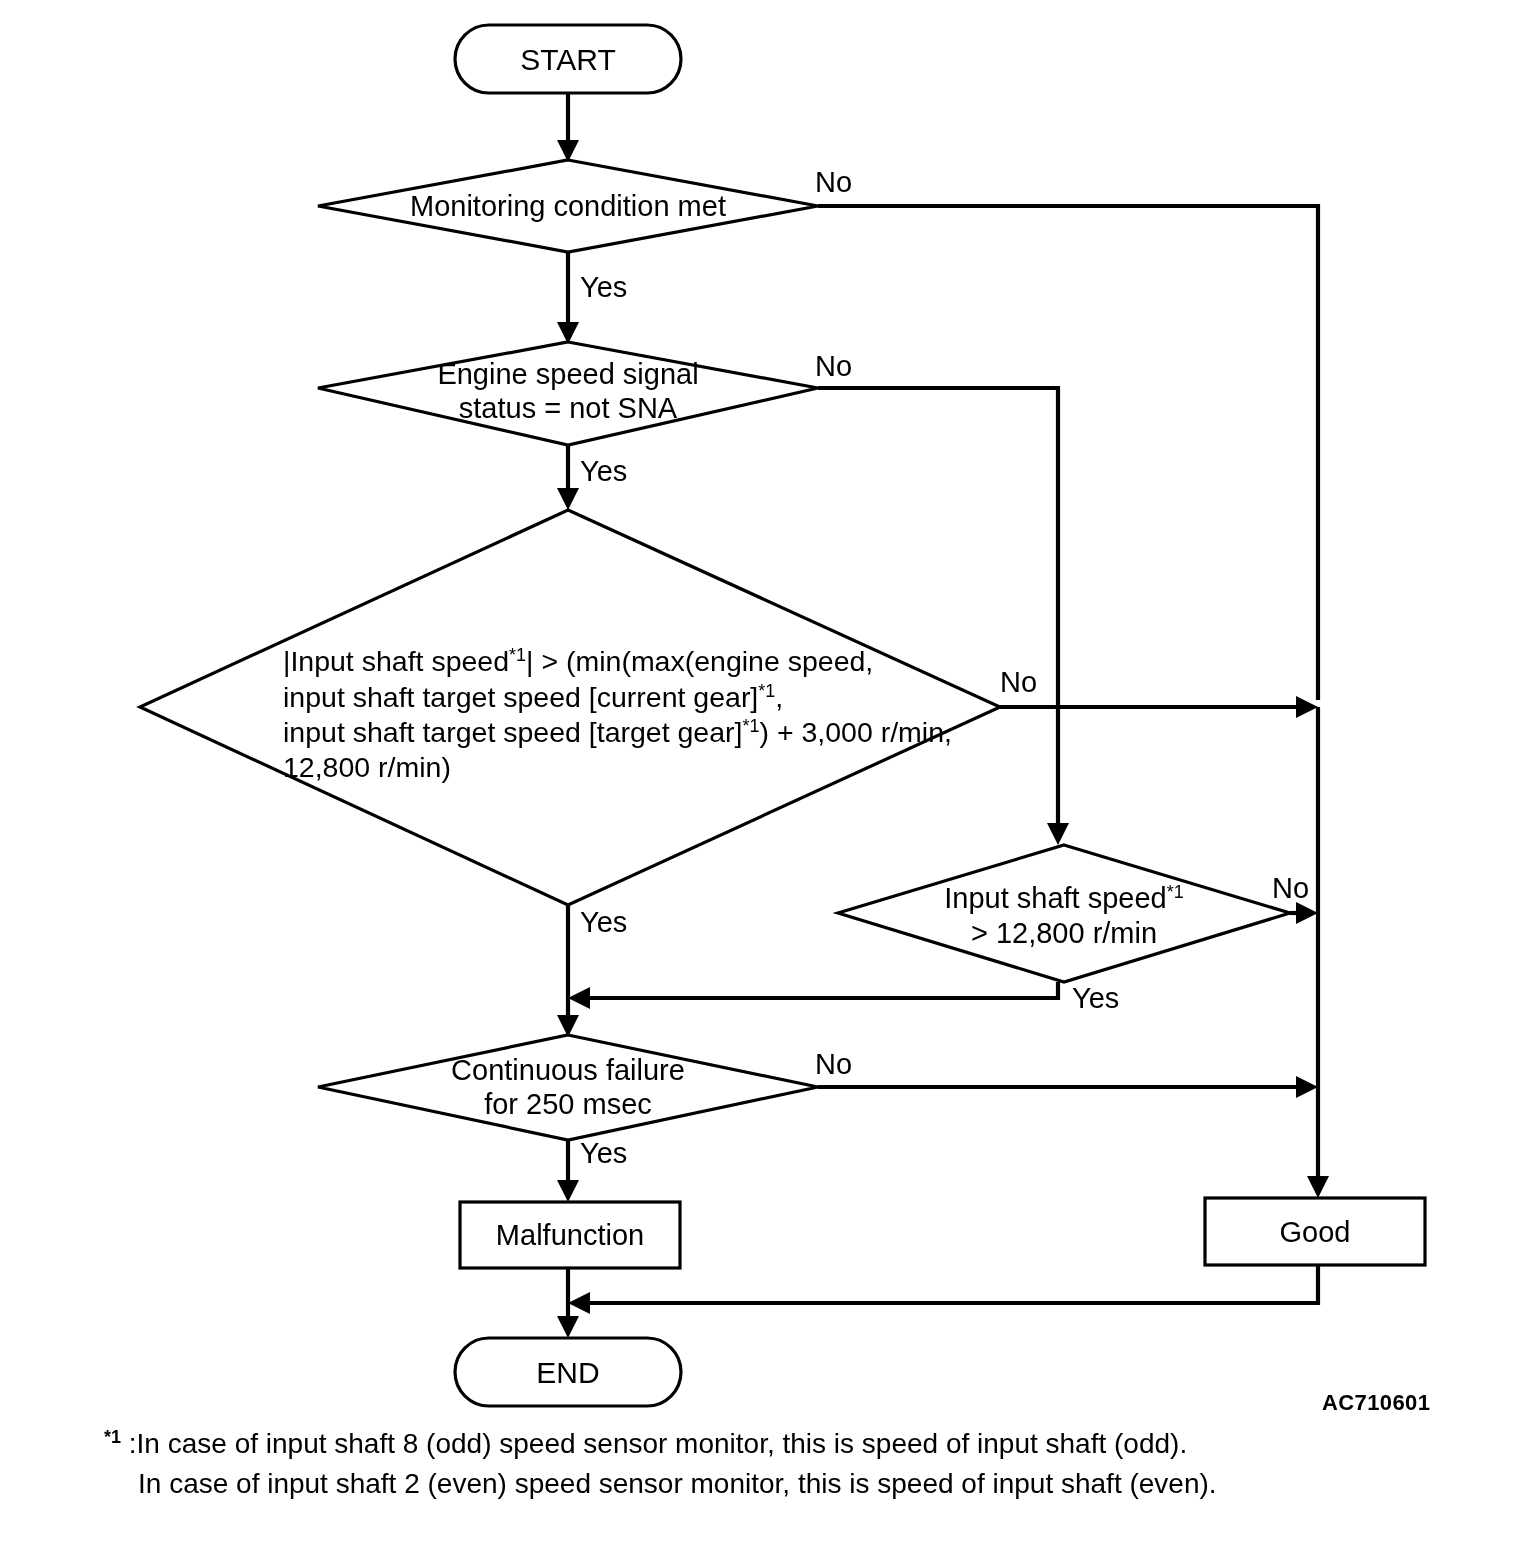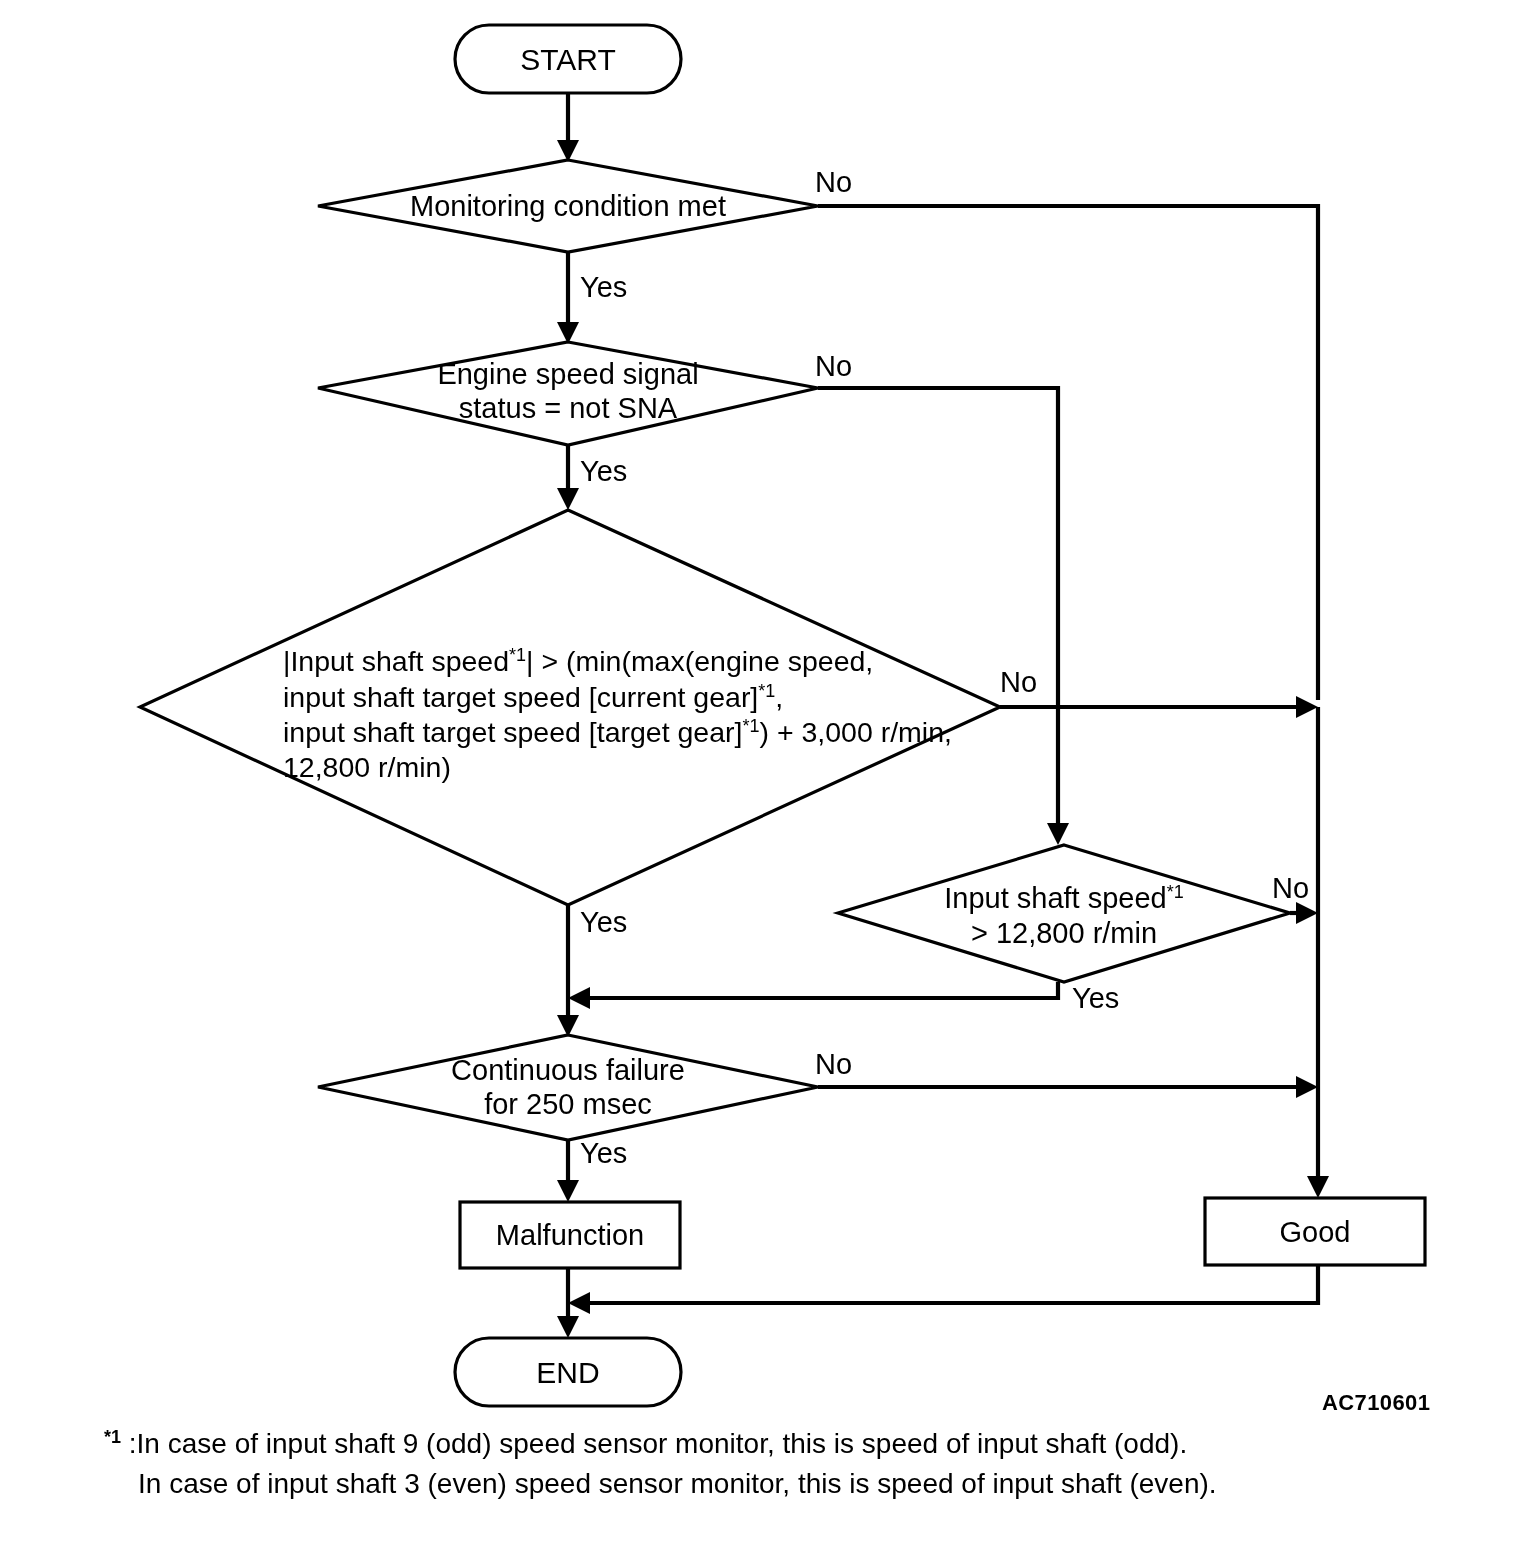--- a/index.html
+++ b/index.html
@@ -237,7 +237,7 @@
     <text class="code-label" x="1322" y="1410">AC710601</text>
   </svg>
 
-  <div class="footnote"><span style="font-size:18px;font-weight:bold;vertical-align:super;line-height:0;">*1</span><span> :In case of input shaft 9 (odd) speed sensor monitor, this is speed of input shaft (odd).</span><span class="fn-line2">In case of input shaft 3 (even) speed sensor monitor, this is speed of input shaft (even).</span></div>
+  <div class="footnote"><span style="font-size:18px;font-weight:bold;vertical-align:super;line-height:0;">*1</span><span> :In case of input shaft 8 (odd) speed sensor monitor, this is speed of input shaft (odd).</span><span class="fn-line2">In case of input shaft 3 (even) speed sensor monitor, this is speed of input shaft (even).</span></div>
 </div>
 
 </body></html>

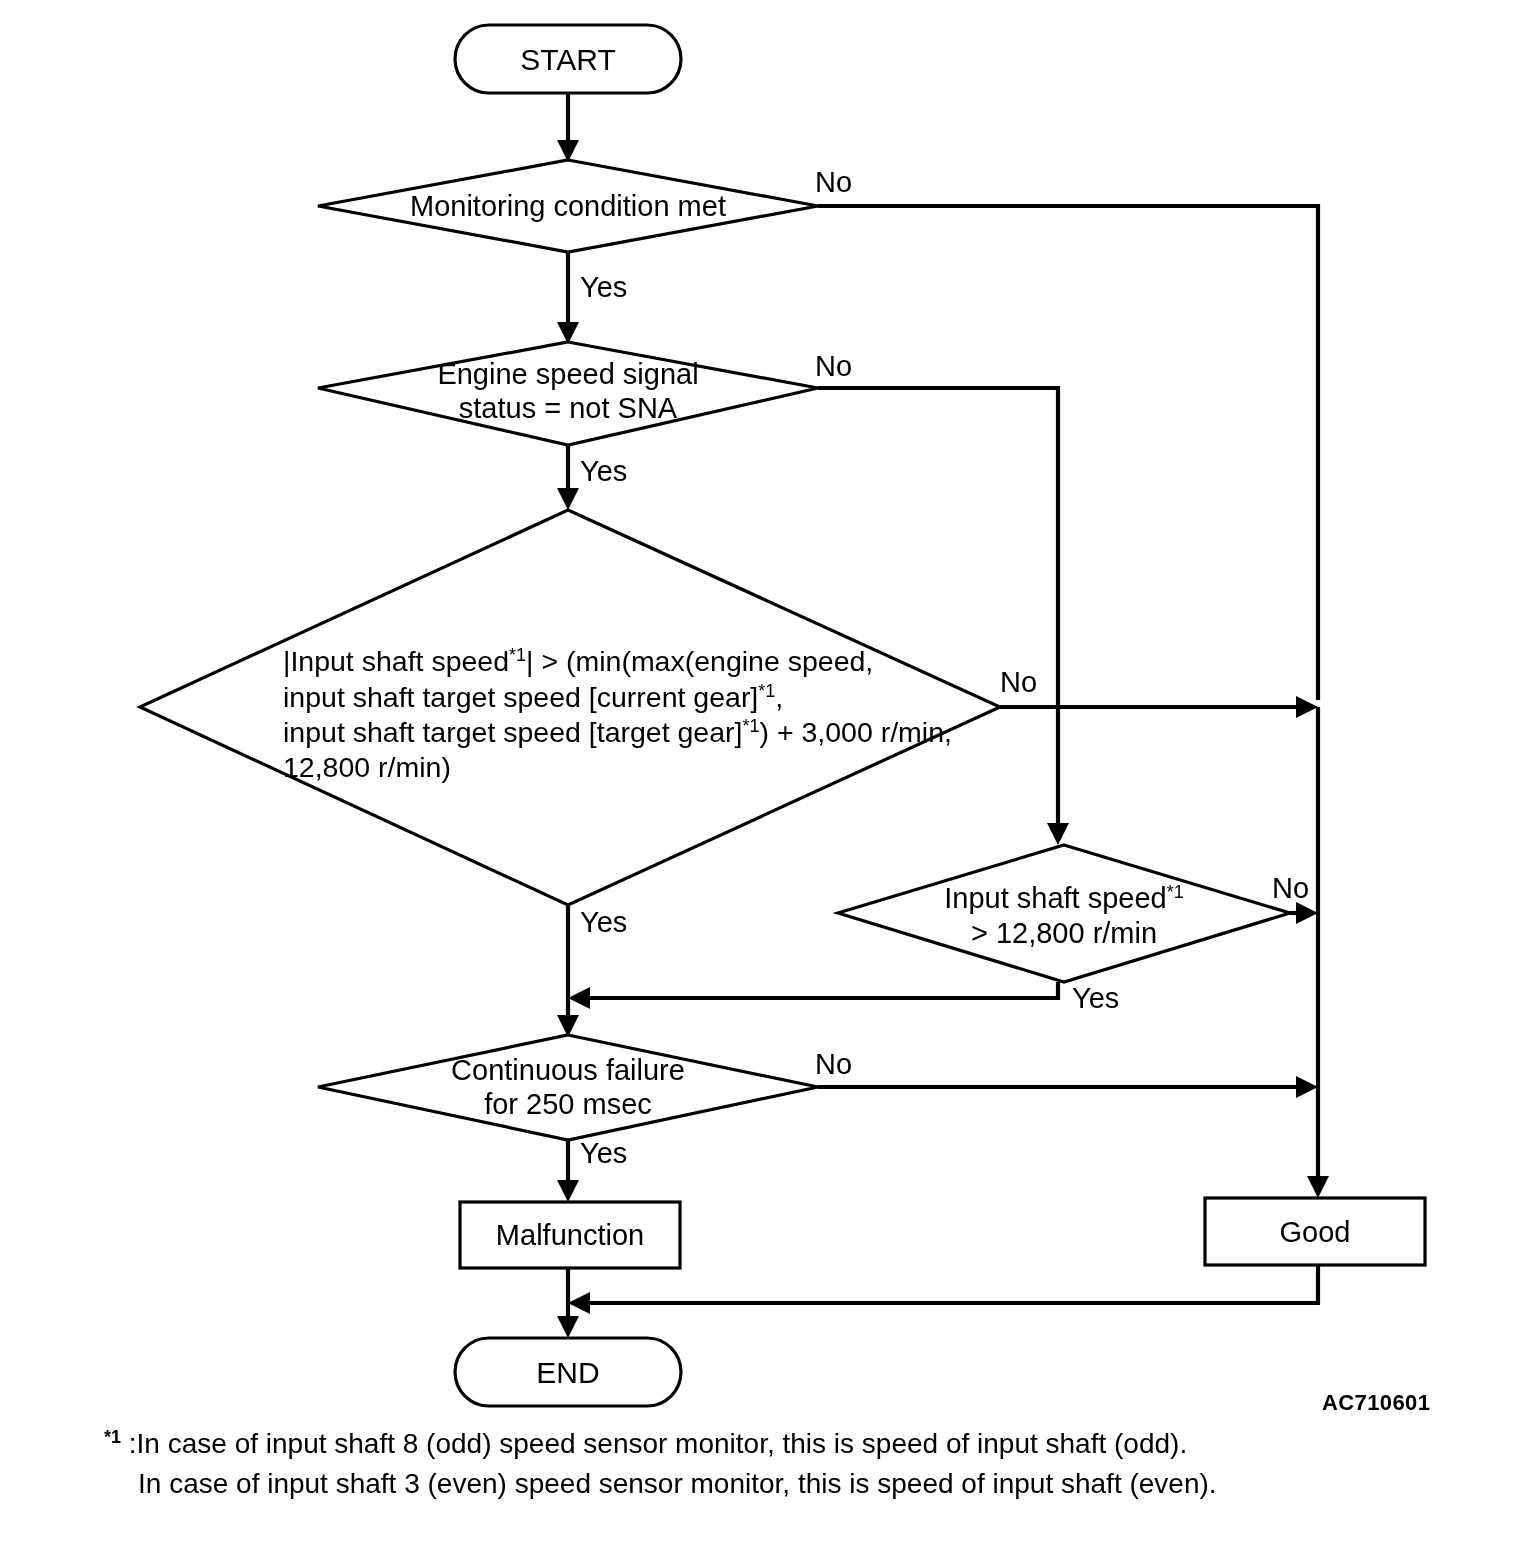--- a/index.html
+++ b/index.html
@@ -237,7 +237,7 @@
     <text class="code-label" x="1322" y="1410">AC710601</text>
   </svg>
 
-  <div class="footnote"><span style="font-size:18px;font-weight:bold;vertical-align:super;line-height:0;">*1</span><span> :In case of input shaft 8 (odd) speed sensor monitor, this is speed of input shaft (odd).</span><span class="fn-line2">In case of input shaft 3 (even) speed sensor monitor, this is speed of input shaft (even).</span></div>
+  <div class="footnote"><span style="font-size:18px;font-weight:bold;vertical-align:super;line-height:0;">*1</span><span> :In case of input shaft 8 (odd) speed sensor monitor, this is speed of input shaft (odd).</span><span class="fn-line2">In case of input shaft 2 (even) speed sensor monitor, this is speed of input shaft (even).</span></div>
 </div>
 
 </body></html>

